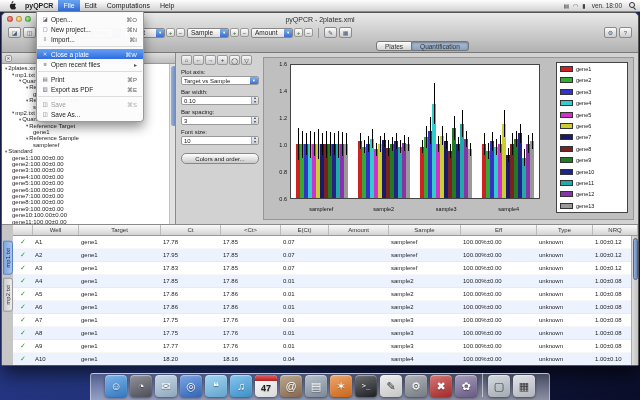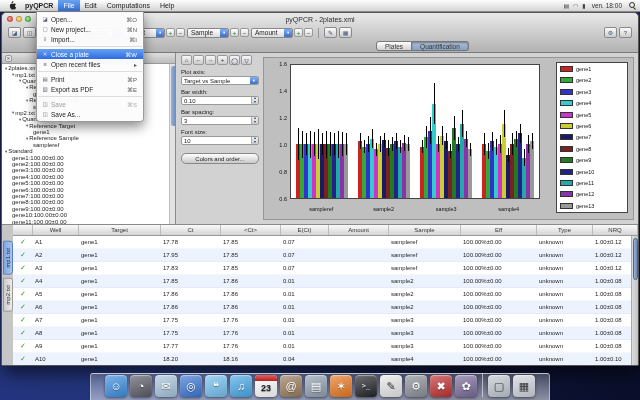--- a/index.html
+++ b/index.html
@@ -832,7 +832,7 @@
           <span class="dock-glyph">♫</span>
         </div>
         <div class="dock-icon cal" style="background: linear-gradient(160deg, rgba(255, 255, 255, 0.35), rgba(0, 0, 0, 0.15)), rgb(255, 255, 255);">
-          <span class="dock-glyph">23</span>
+          <span class="dock-glyph">47</span>
         </div>
         <div class="dock-icon" style="background: linear-gradient(160deg, rgba(255, 255, 255, 0.35), rgba(0, 0, 0, 0.15)), rgb(154, 122, 90);">
           <span class="dock-glyph">@</span>

